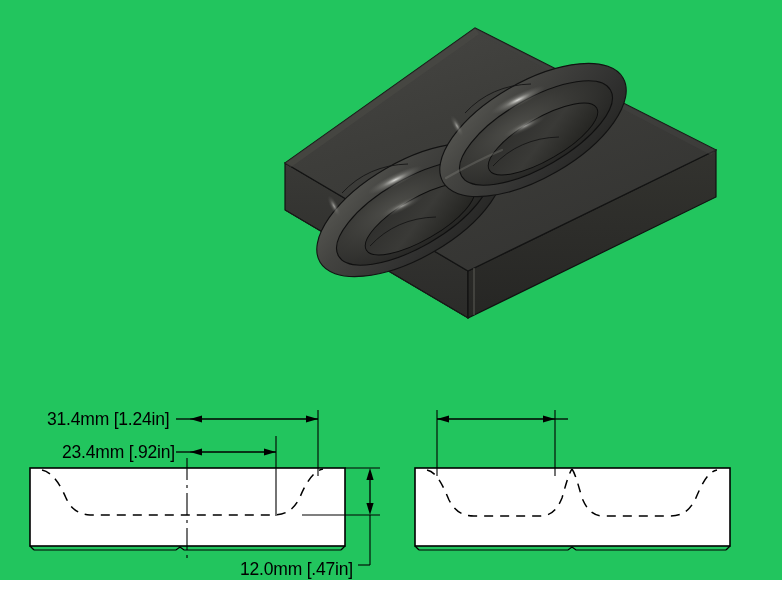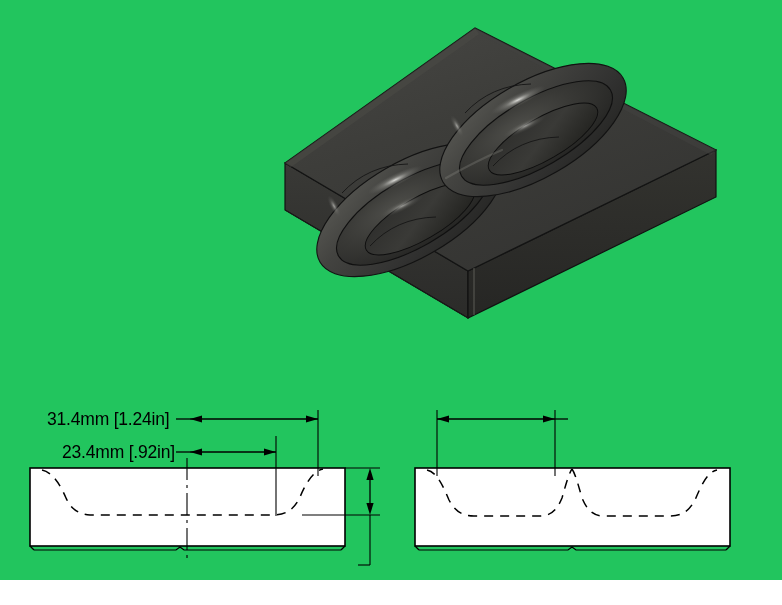--- a/index.html
+++ b/index.html
@@ -231,6 +231,7 @@
 
   <div class="dim-text" id="dim-234">23.4mm [.92in]</div>
 
+  <div class="dim-text" id="dim-120">12.0mm [.47in]</div>
 
 
 </div>

